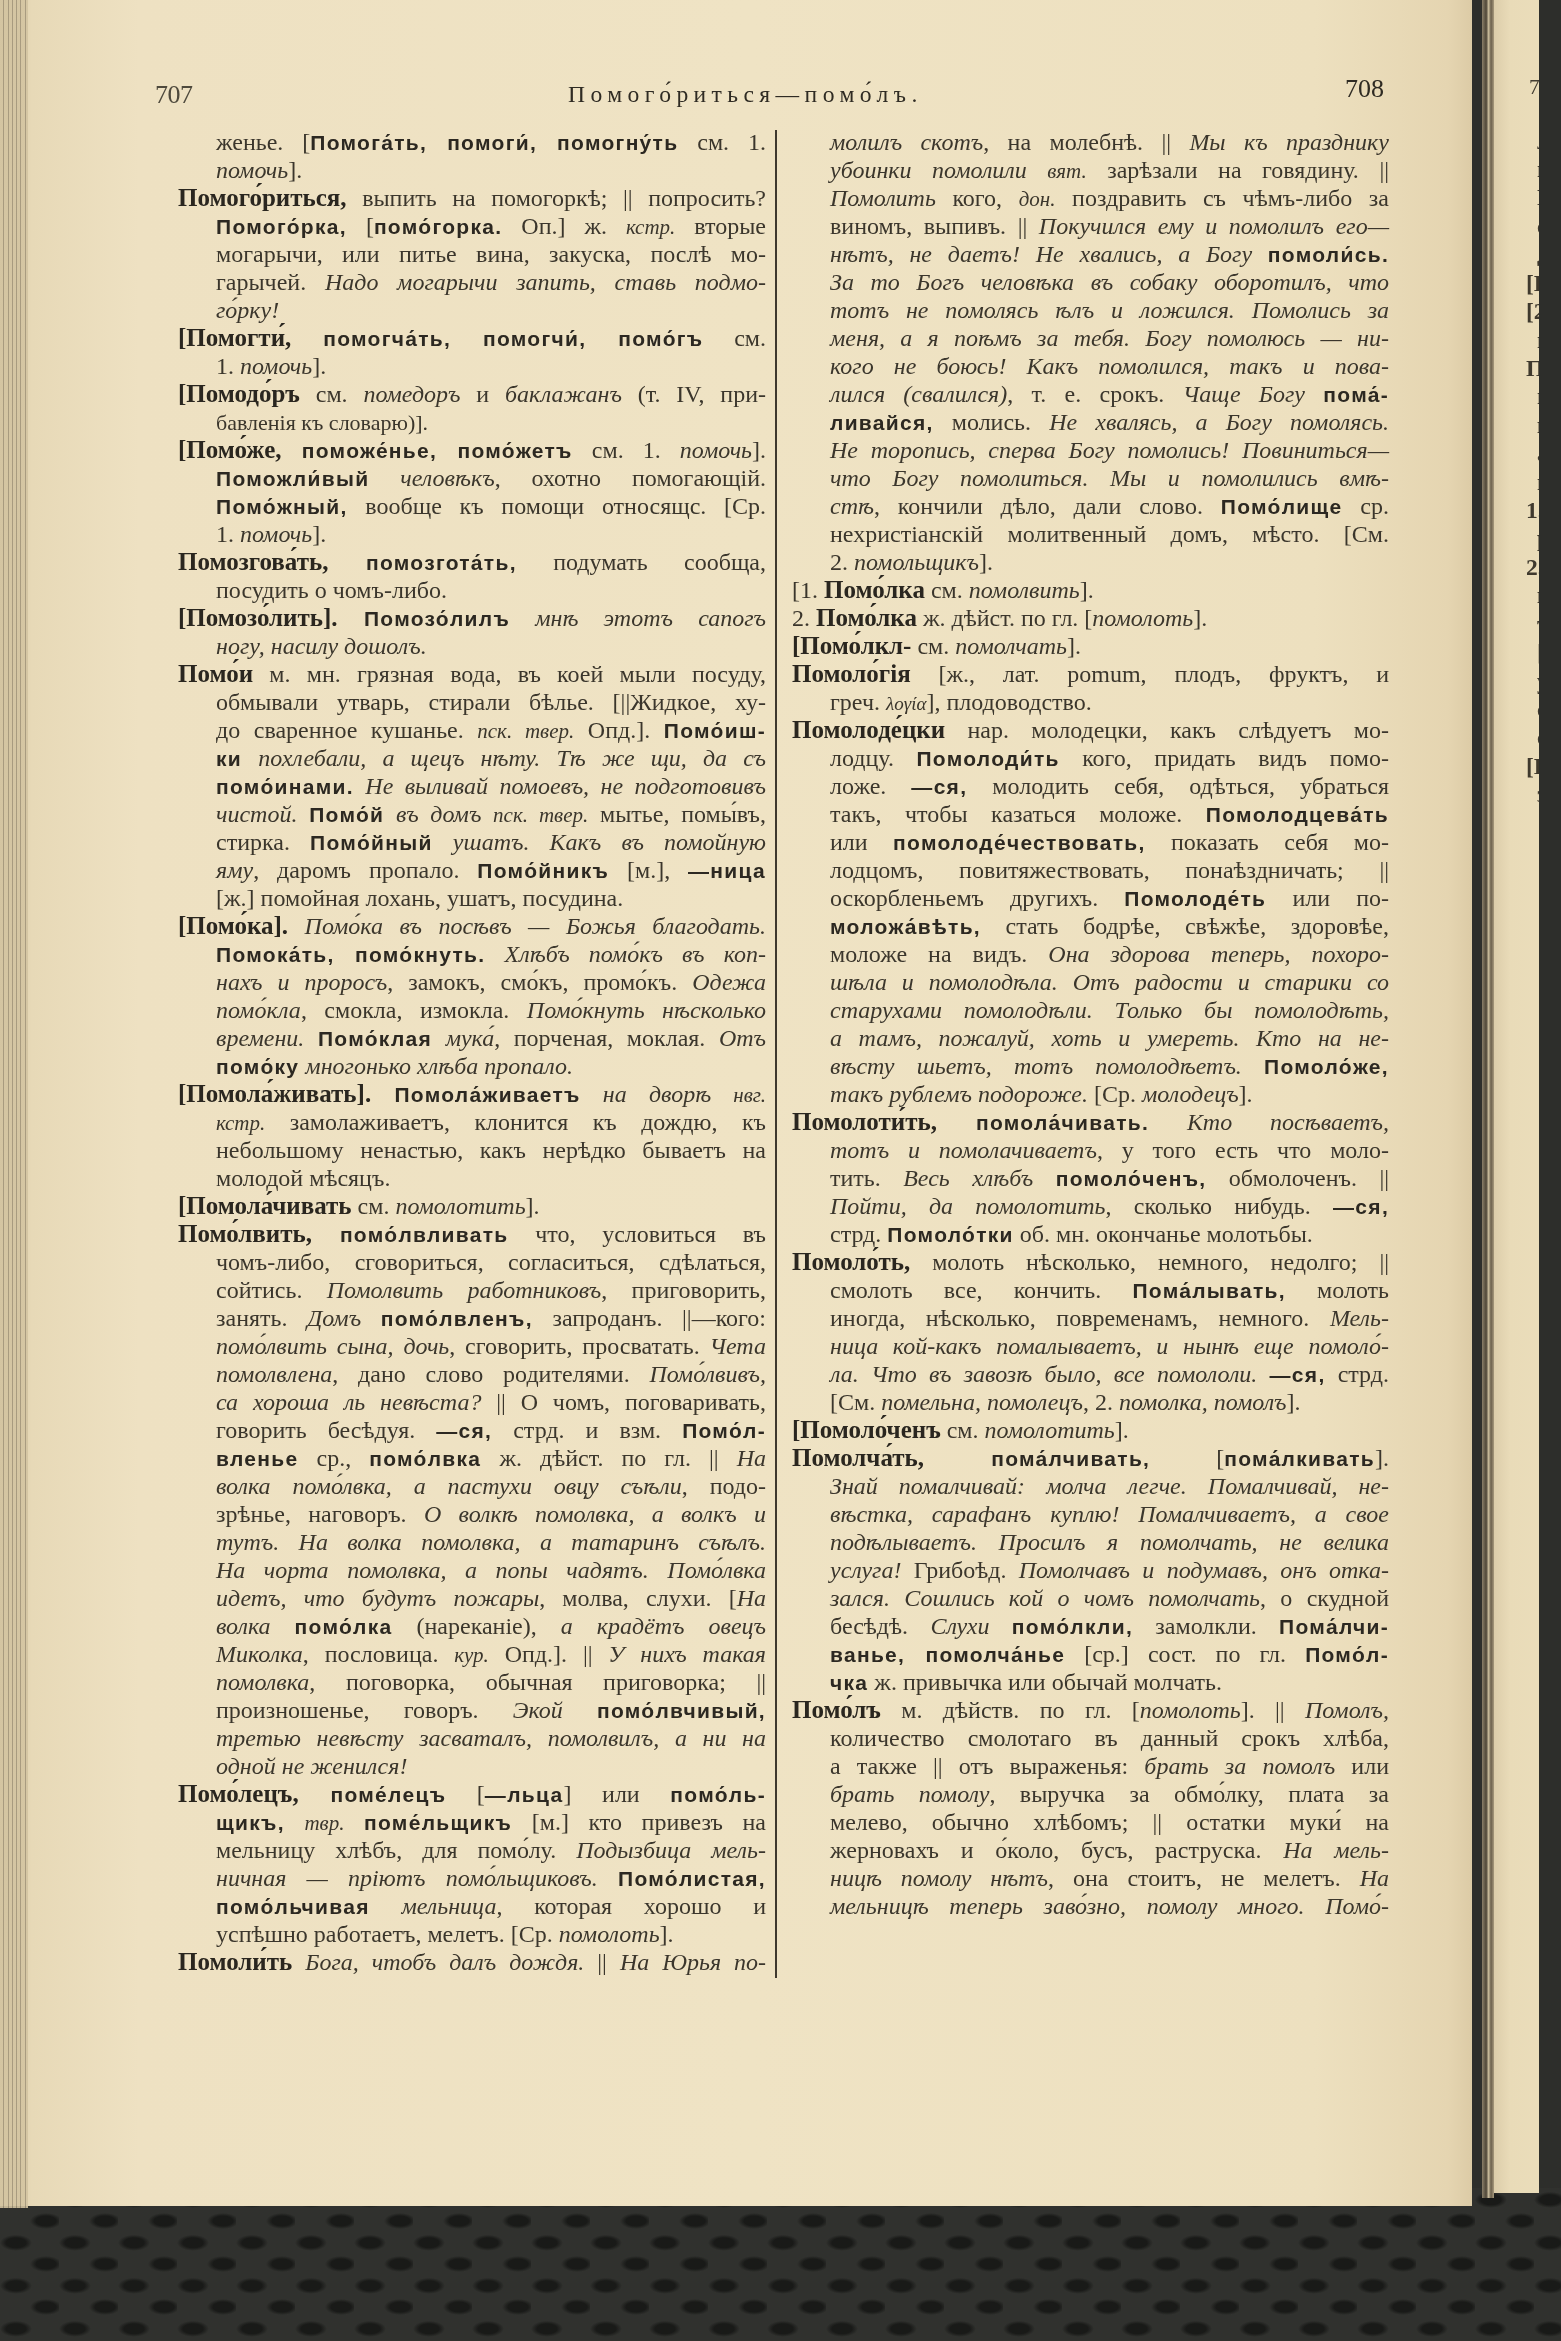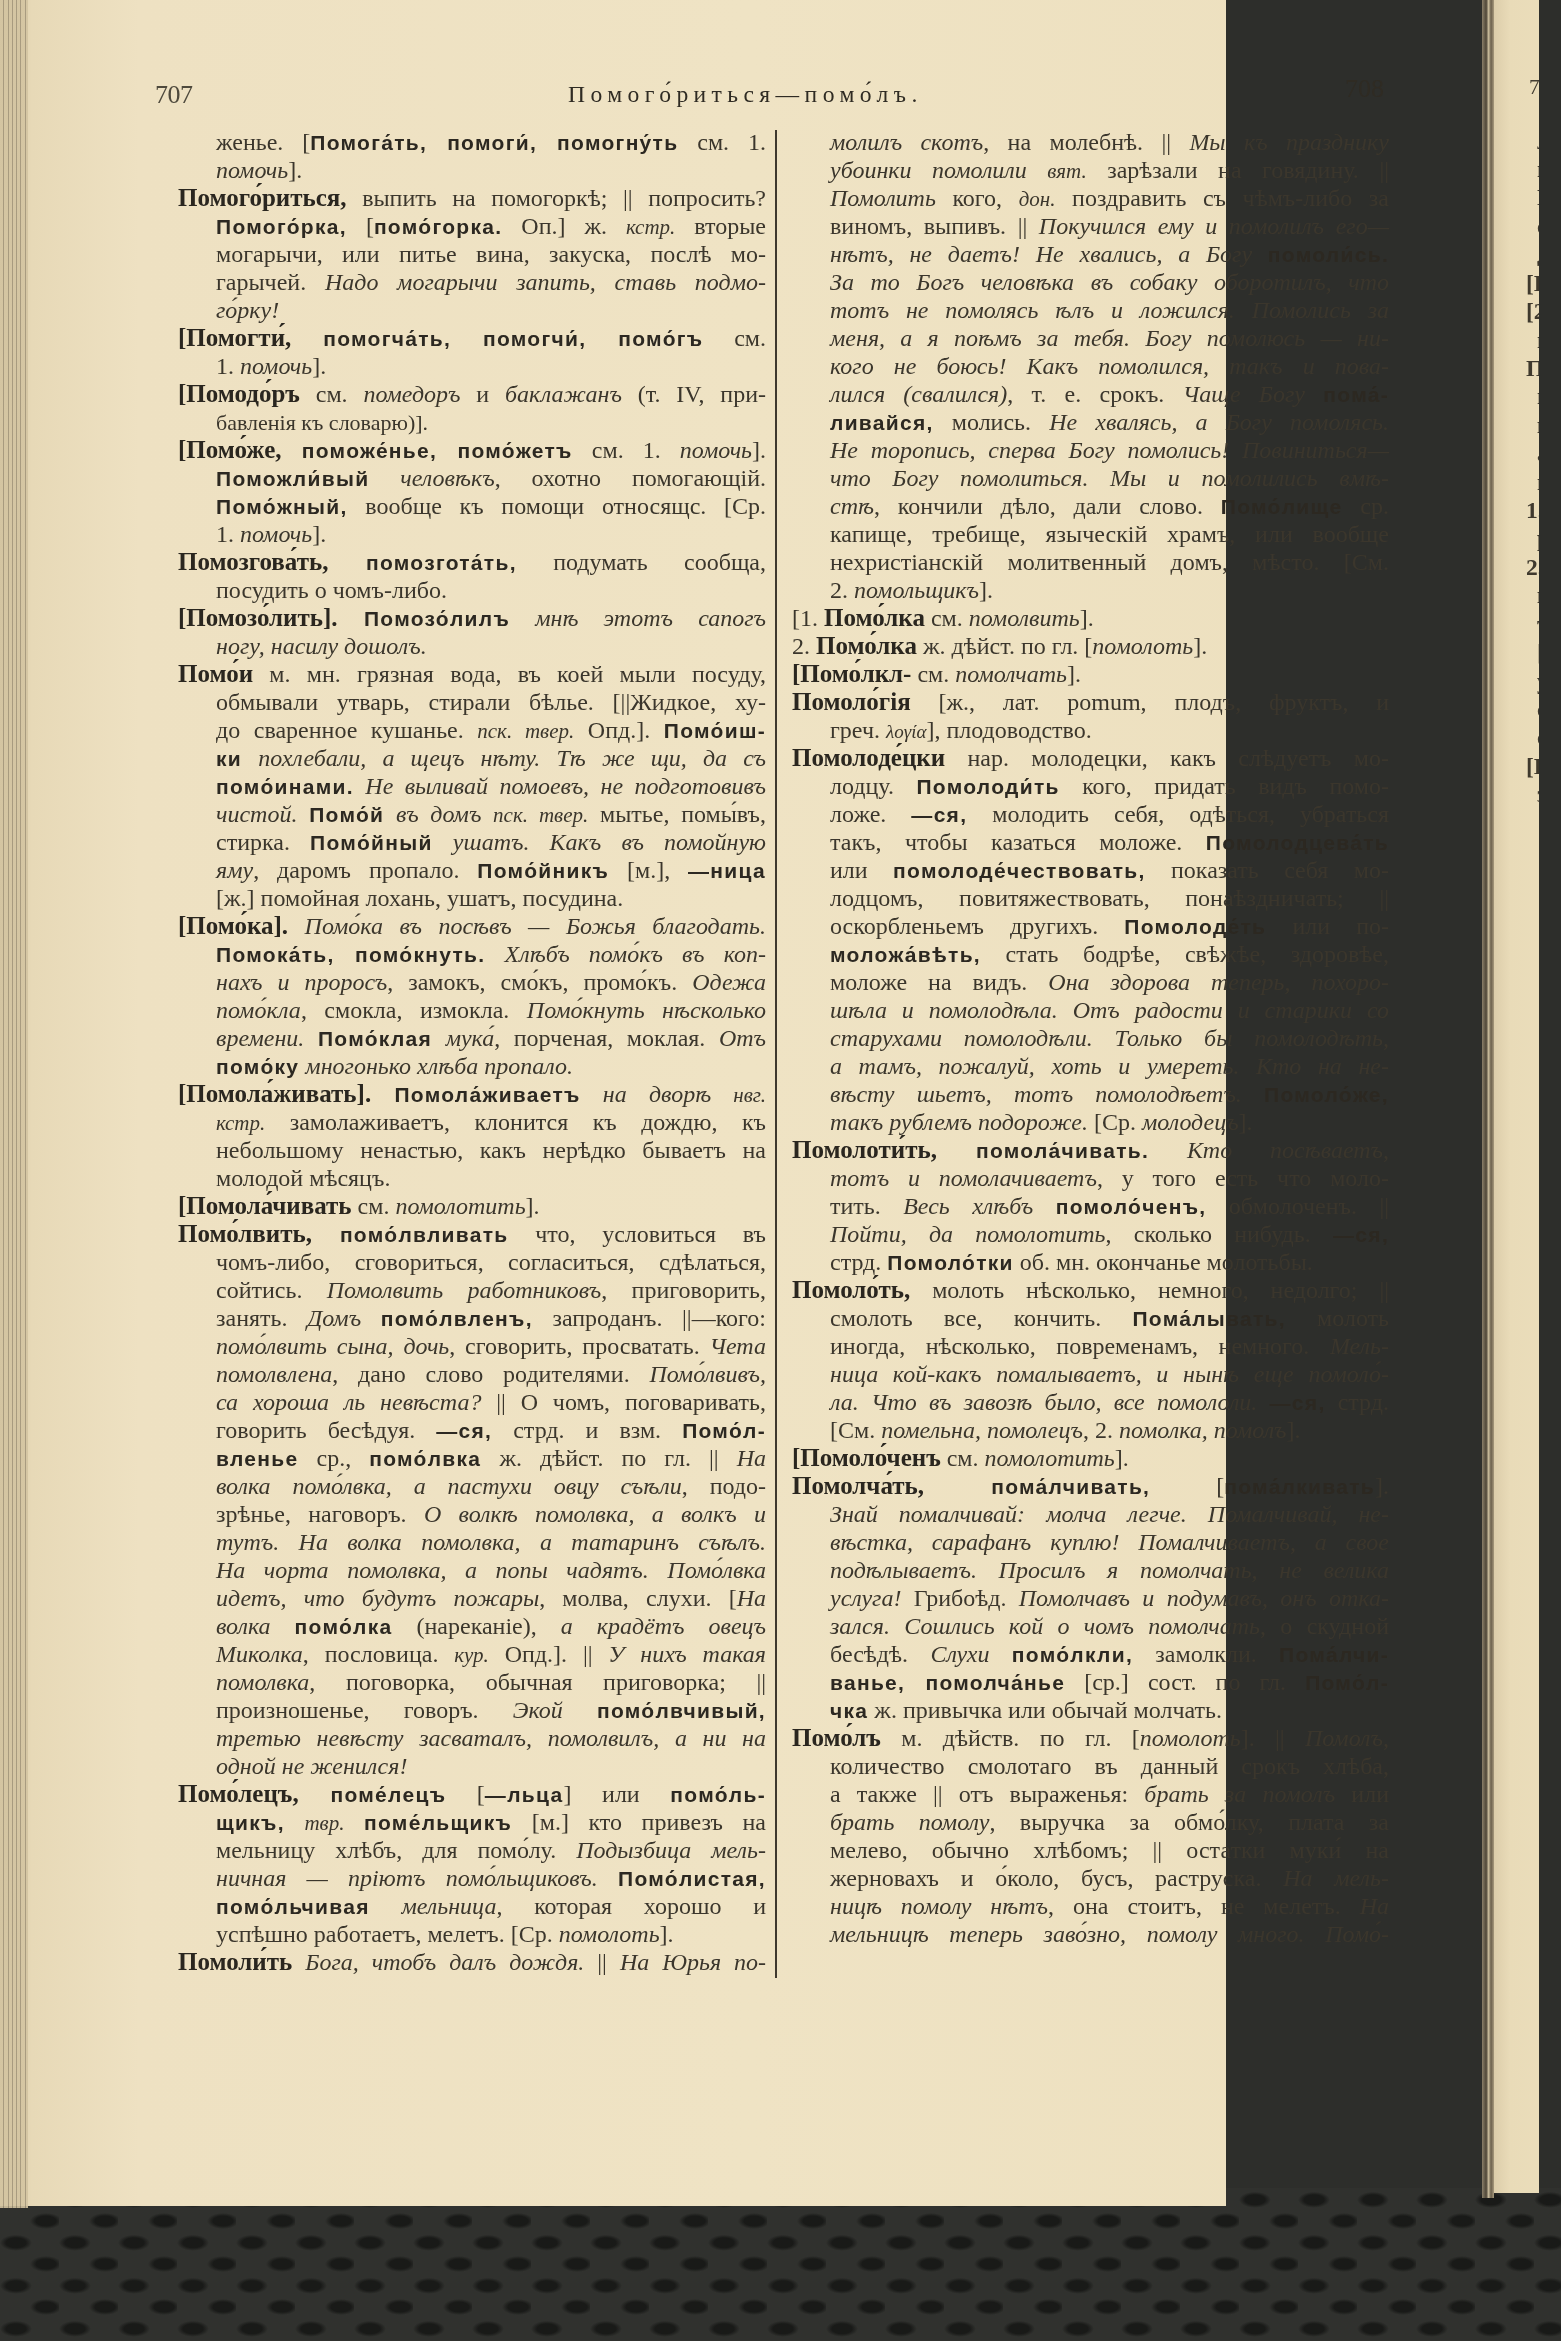--- a/index.html
+++ b/index.html
@@ -17,7 +17,7 @@
       background-size: 59px 43px;
     }
     .paper {
-      position: absolute; left: 0; top: 0; width: 1226px; height: 2206px;
+      position: absolute; left: 0; top: 0; width: 1472px; height: 2206px;
       background: linear-gradient(90deg, #d8c9a6 0px, #e7d9b7 32px, #eee1c2 139px, #efe3c4 751px, #ede0bf 1314px, #e5d5b1 1448px, #d4c29c 1494px);
     }
     .page-edges {

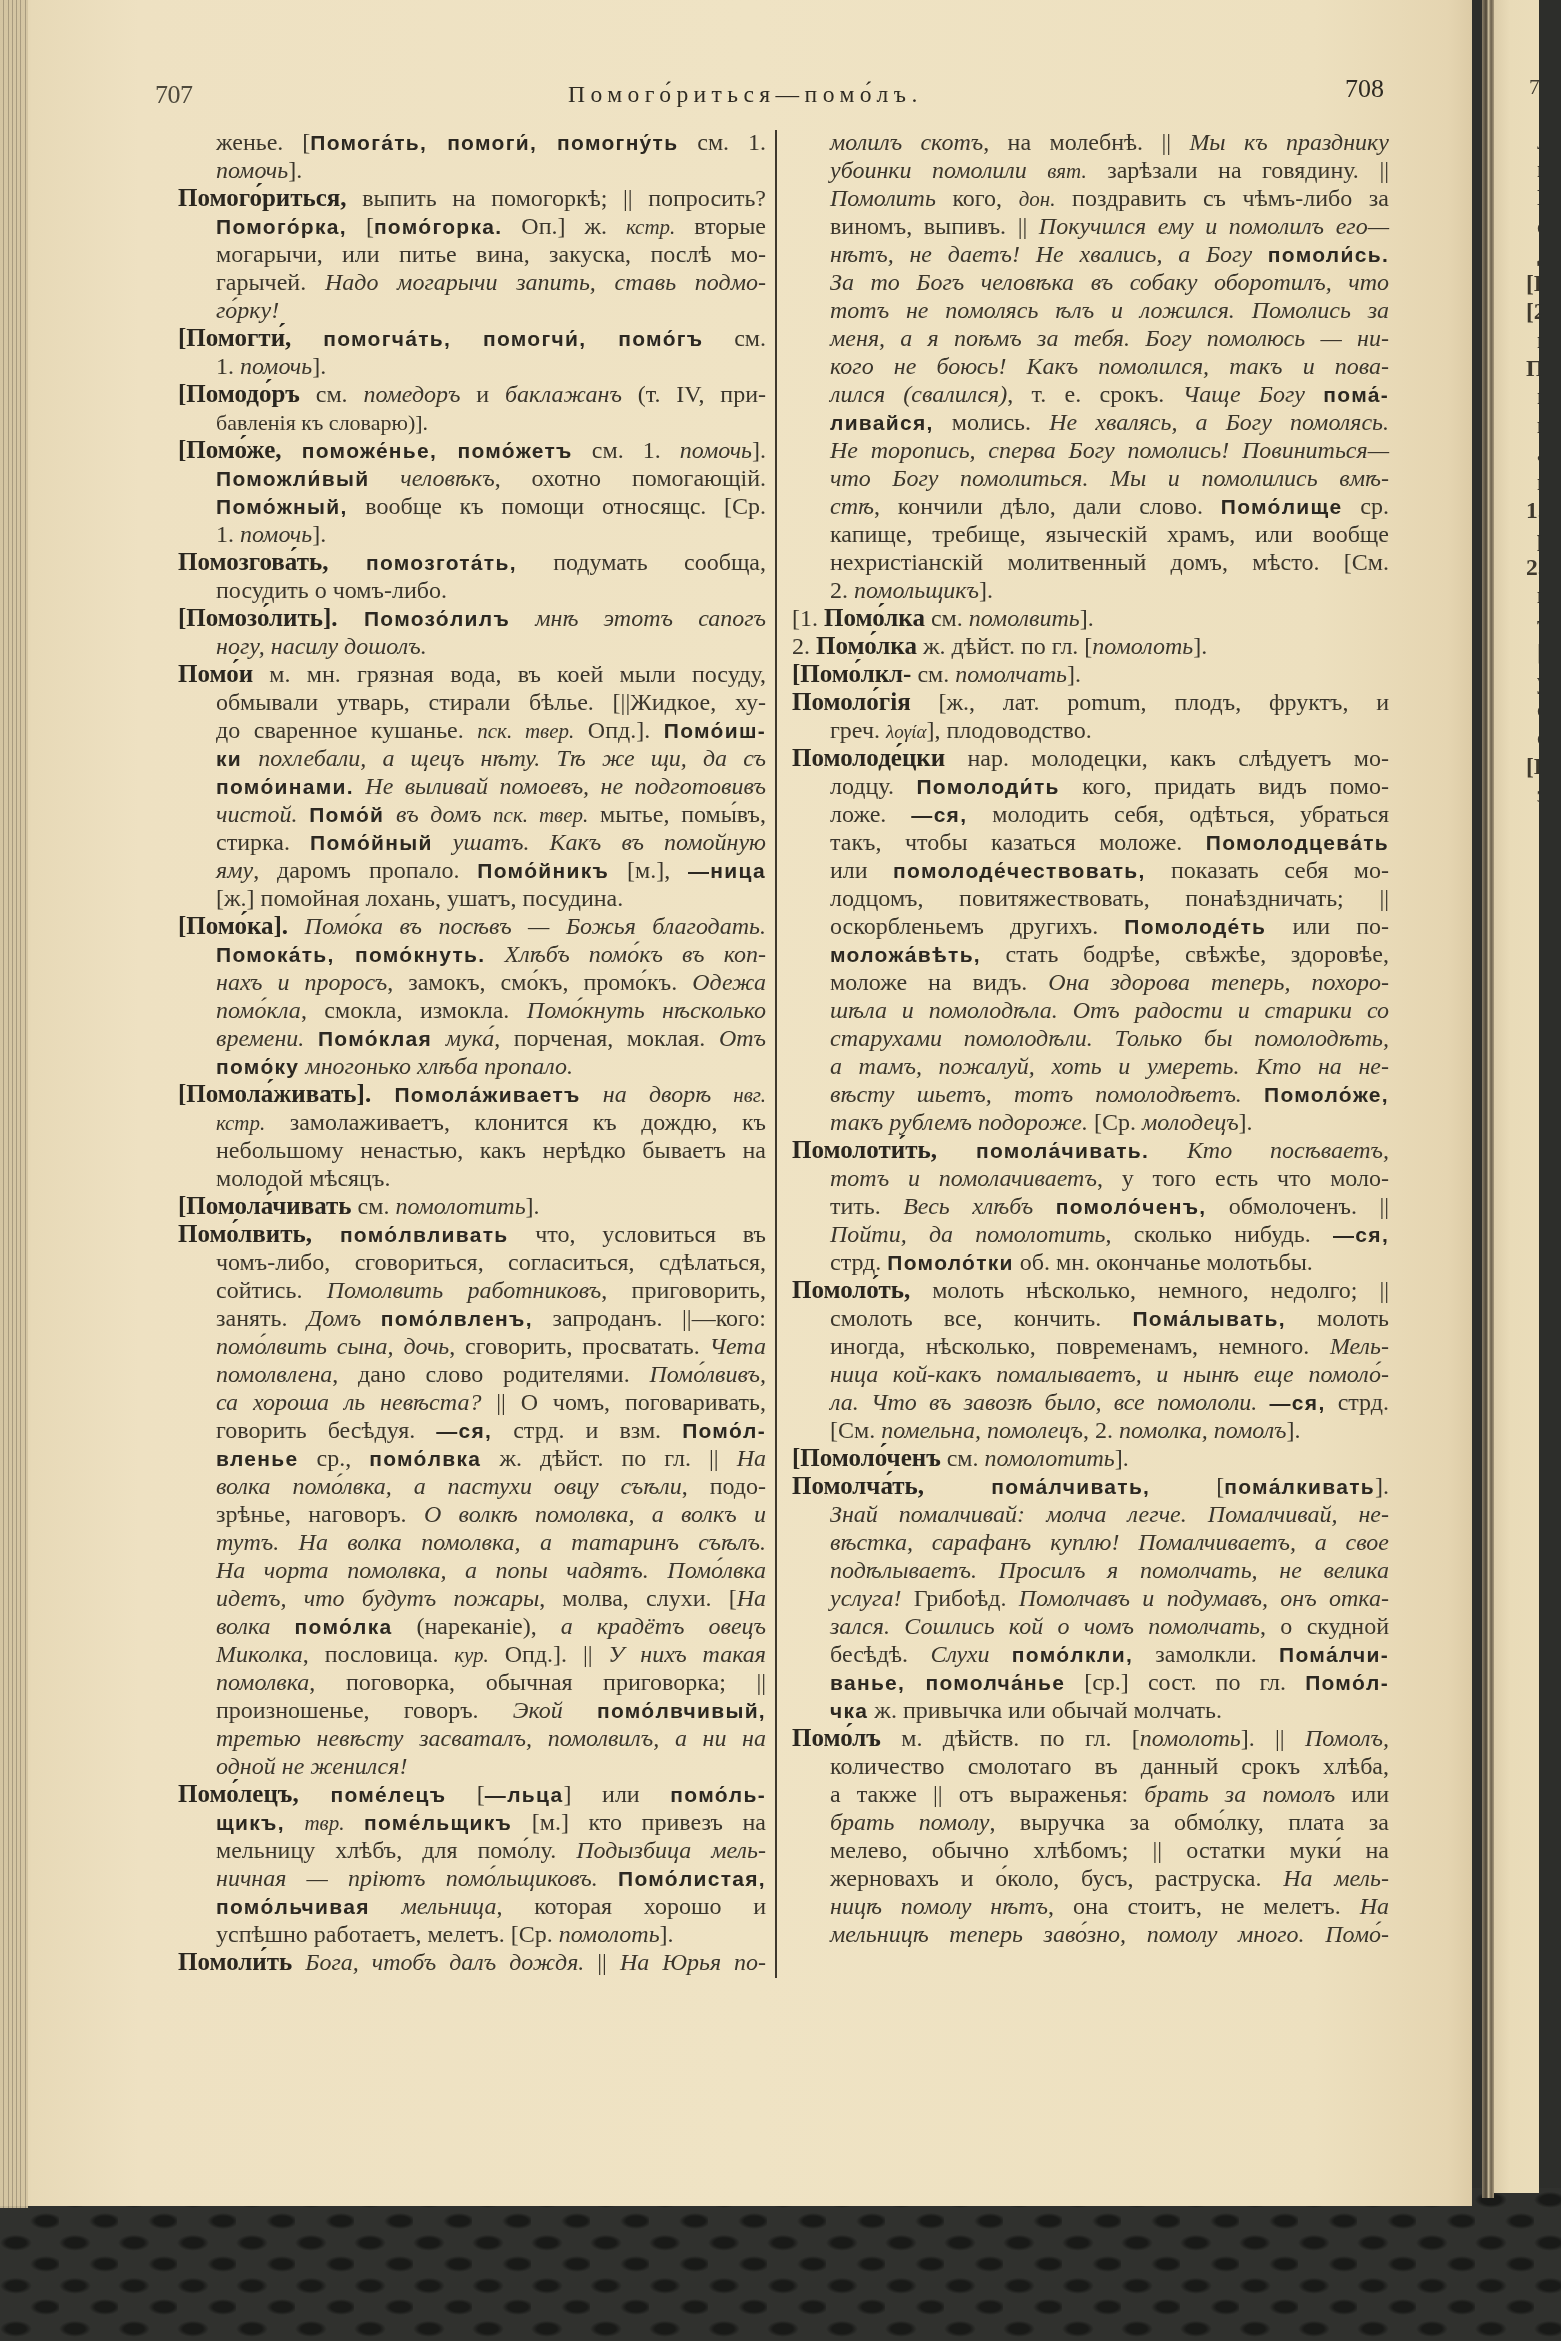--- a/index.html
+++ b/index.html
@@ -173,7 +173,6 @@
       <div class="line ind"><span class="s-i">Не торопись, сперва Богу помолись! Повиниться—</span></div>
       <div class="line ind"><span class="s-i">что Богу помолиться. Мы и помолились вмѣ-</span></div>
       <div class="line ind"><span class="s-i">стѣ</span><span class="s-r">, кончили дѣло, дали слово. </span><span class="s-b">Помо́лище</span><span class="s-r"> ср.</span></div>
-      <div class="line ind"><span class="s-r">капище, требище, языческій храмъ, или вообще</span></div>
       <div class="line ind"><span class="s-r">нехристіанскій молитвенный домъ, мѣсто. [См.</span></div>
       <div class="line ind last"><span class="s-r">2. </span><span class="s-i">помольщикъ</span><span class="s-r">].</span></div>
       <div class="line last"><span class="s-r">[1. </span><span class="s-h">Помо́лка</span><span class="s-r"> см. </span><span class="s-i">помолвить</span><span class="s-r">].</span></div>

